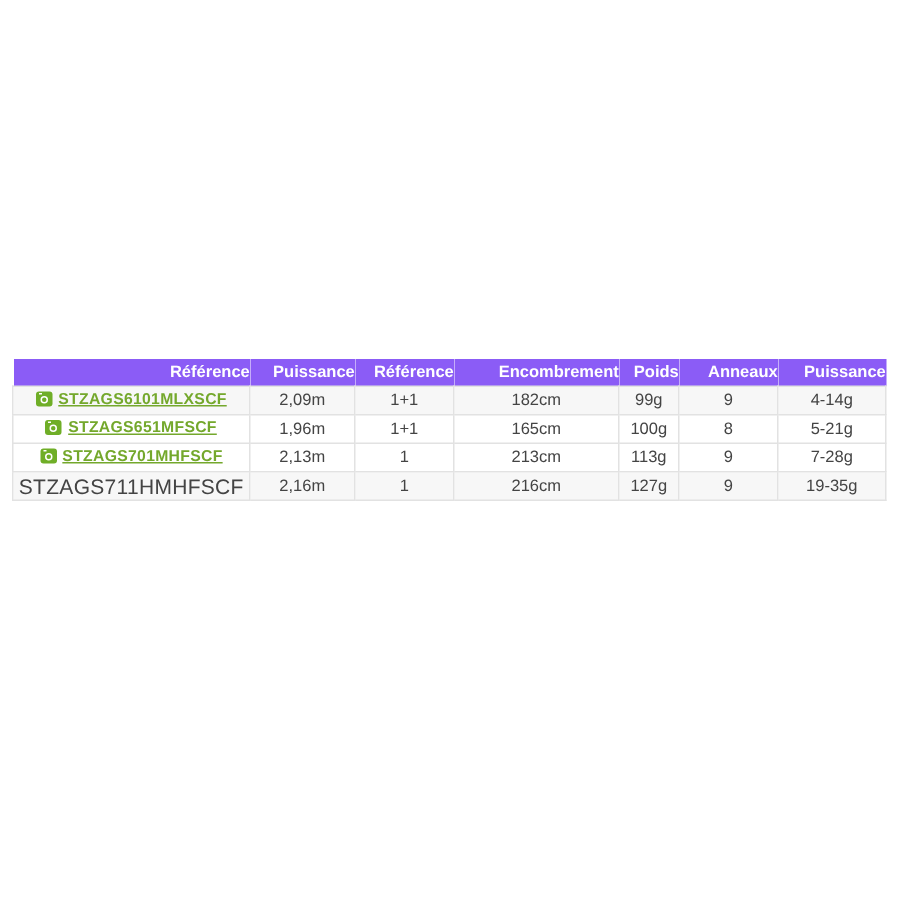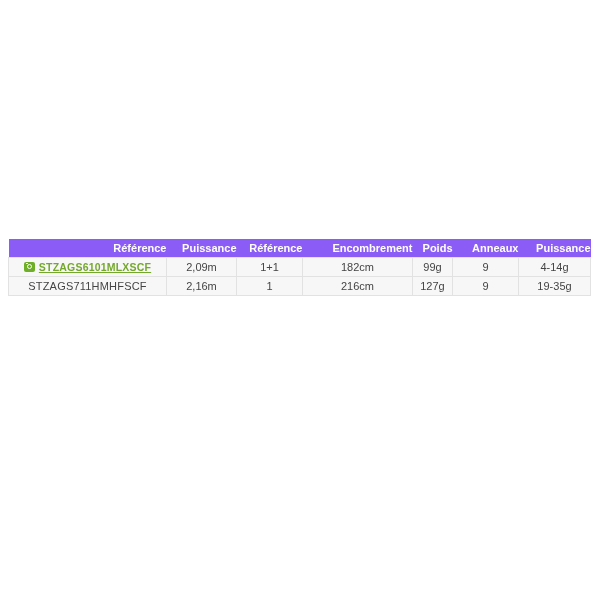--- a/index.html
+++ b/index.html
@@ -85,6 +85,20 @@
         <td>9</td>
         <td>4-14g</td>
       </tr>
+      <tr class="even">
+        <td>
+          <span class="ref-cell">
+            <span class="cam-icon"></span>
+            <a class="ref-link">STZAGS651MFSCF</a>
+          </span>
+        </td>
+        <td>1,96m</td>
+        <td>1+1</td>
+        <td>165cm</td>
+        <td>100g</td>
+        <td>8</td>
+        <td>5-21g</td>
+      </tr>
       <tr class="odd">
         <td>
           <span class="ref-cell">

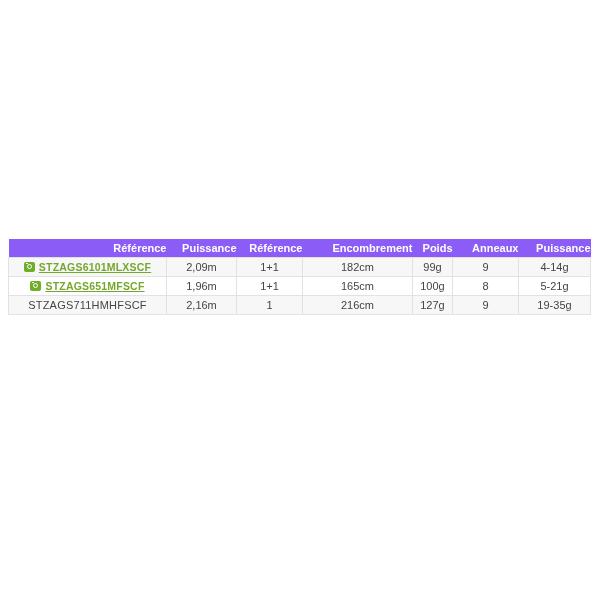--- a/index.html
+++ b/index.html
@@ -99,6 +99,20 @@
         <td>8</td>
         <td>5-21g</td>
       </tr>
+      <tr class="even">
+        <td>
+          <span class="ref-cell">
+            <span class="cam-icon"></span>
+            <a class="ref-link">STZAGS701MHFSCF</a>
+          </span>
+        </td>
+        <td>2,13m</td>
+        <td>1</td>
+        <td>213cm</td>
+        <td>113g</td>
+        <td>9</td>
+        <td>7-28g</td>
+      </tr>
       <tr class="odd">
         <td>
           <span class="ref-cell">

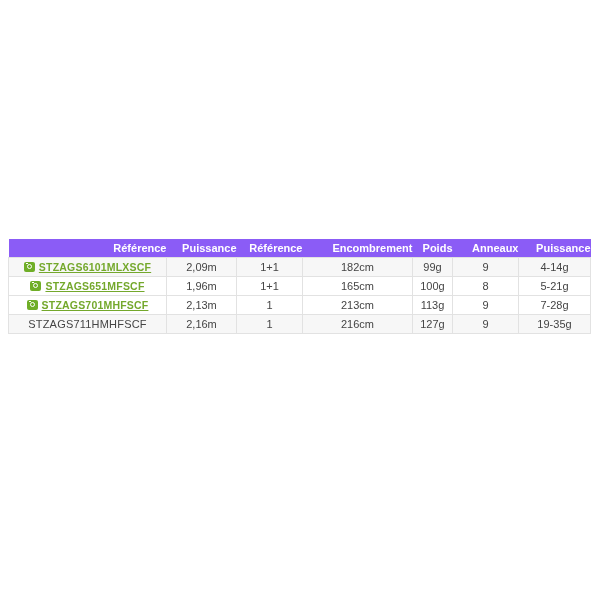--- a/index.html
+++ b/index.html
@@ -31,7 +31,7 @@
     color:#74a82c;text-decoration:underline;font-weight:bold;
     font-size:10.5px;letter-spacing:0.2px;cursor:pointer;
   }
-  .plain-ref{color:#444444;font-size:11px;letter-spacing:0.2px;}
+  .plain-ref{color:#444444;font-size:14px;letter-spacing:0.2px;}
   .cam-icon{
     display:inline-block;width:11px;height:10px;background:#6fae27;
     border-radius:2px;position:relative;flex:0 0 auto;cursor:pointer;

